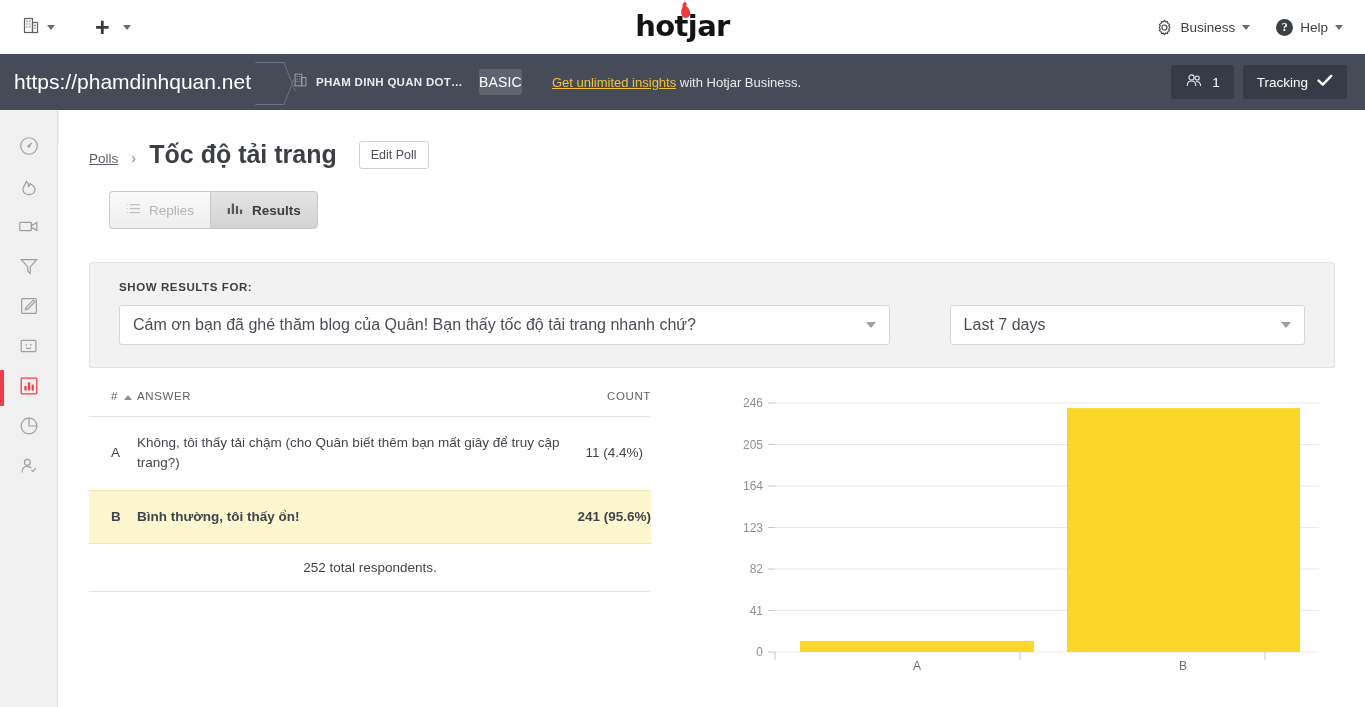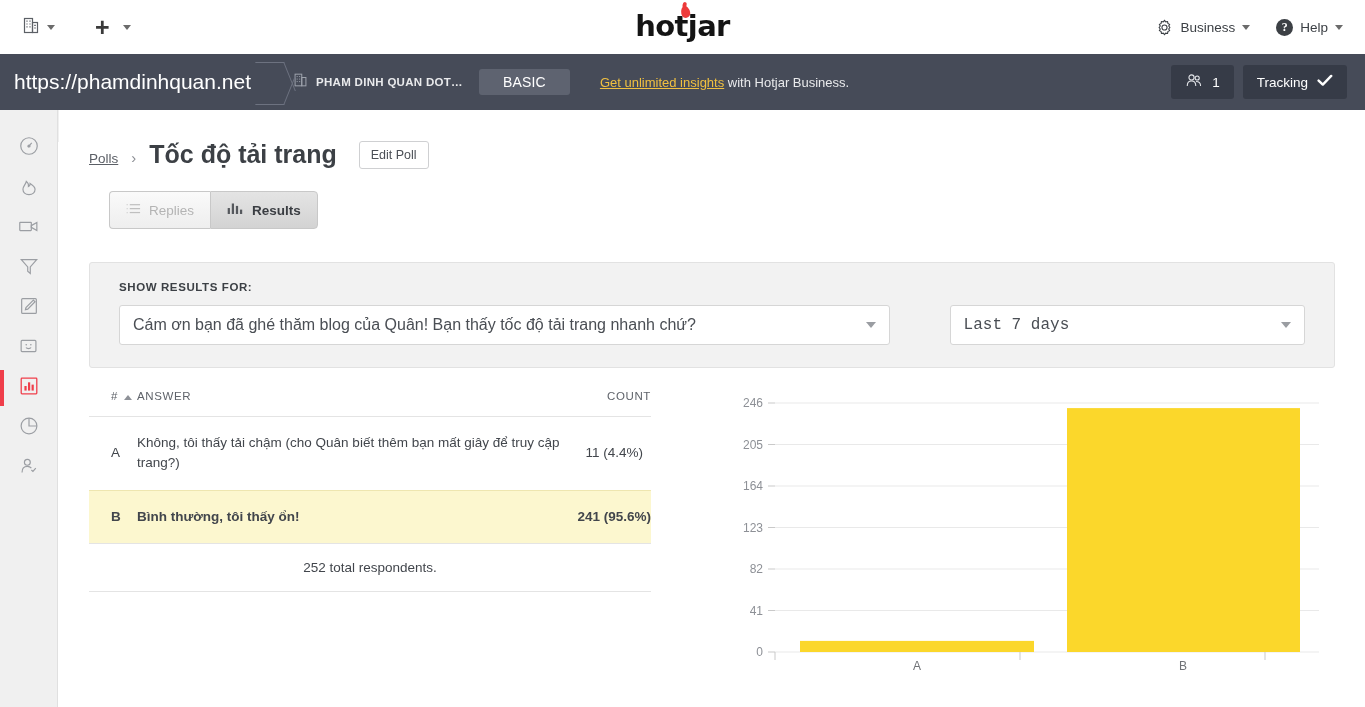--- a/index.html
+++ b/index.html
@@ -99,7 +99,7 @@
   }
   .badge-basic {
     margin-left: 16px; background: #5e6370; color: #ffffff;
-    font-size: 14px; padding: 5px 24px; border-radius: 3px;
+    font-size: 14px; padding: 5px 0; border-radius: 3px;
     letter-spacing: 0.2px;
   }
   .upsell { margin-left: 30px; font-size: 13px; color: #e9eaec; white-space: nowrap; }

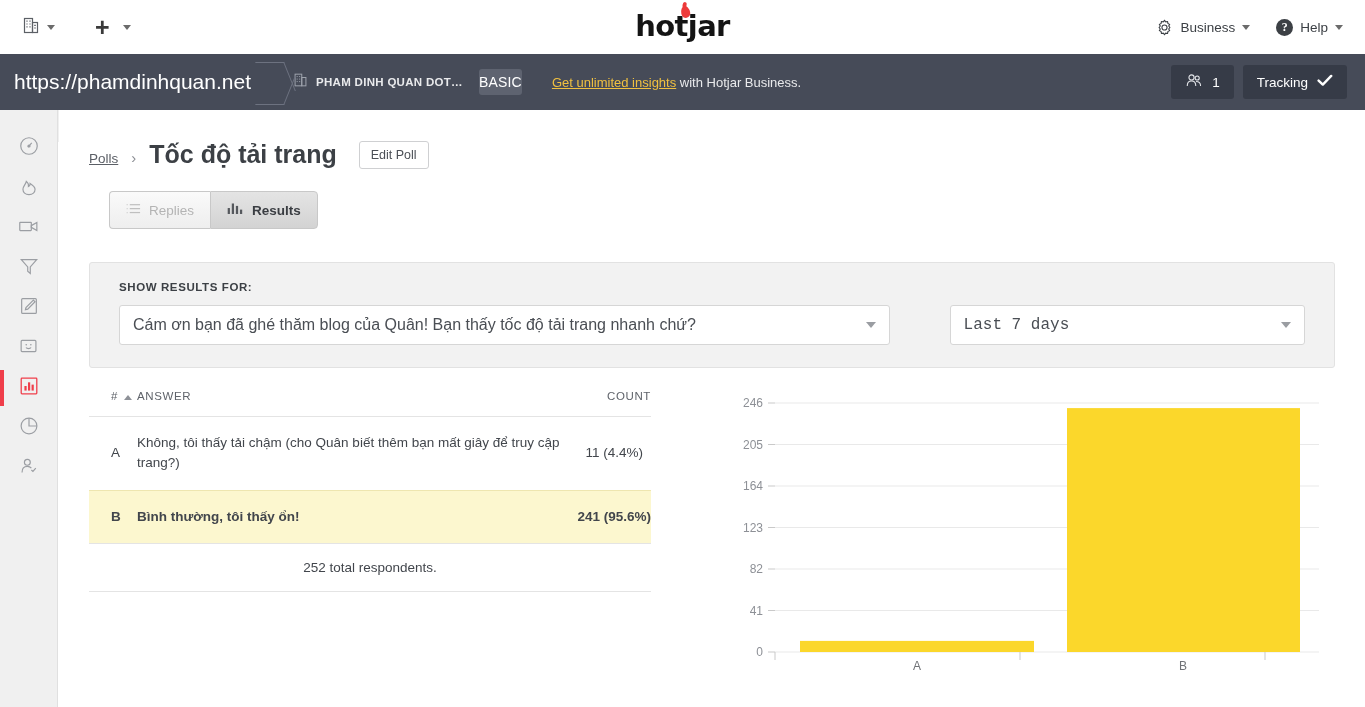--- a/index.html
+++ b/index.html
@@ -189,7 +189,7 @@
     border-top: 6px solid #9a9da2;
   }
   .sel-question { width: 772px; }
-  .sel-daterange { width: 356px; font-family: Liberation Mono, monospace; }
+  .sel-daterange { width: 356px; }
 
   .content-row { display: flex; padding: 22px 0 0 0; }
 

